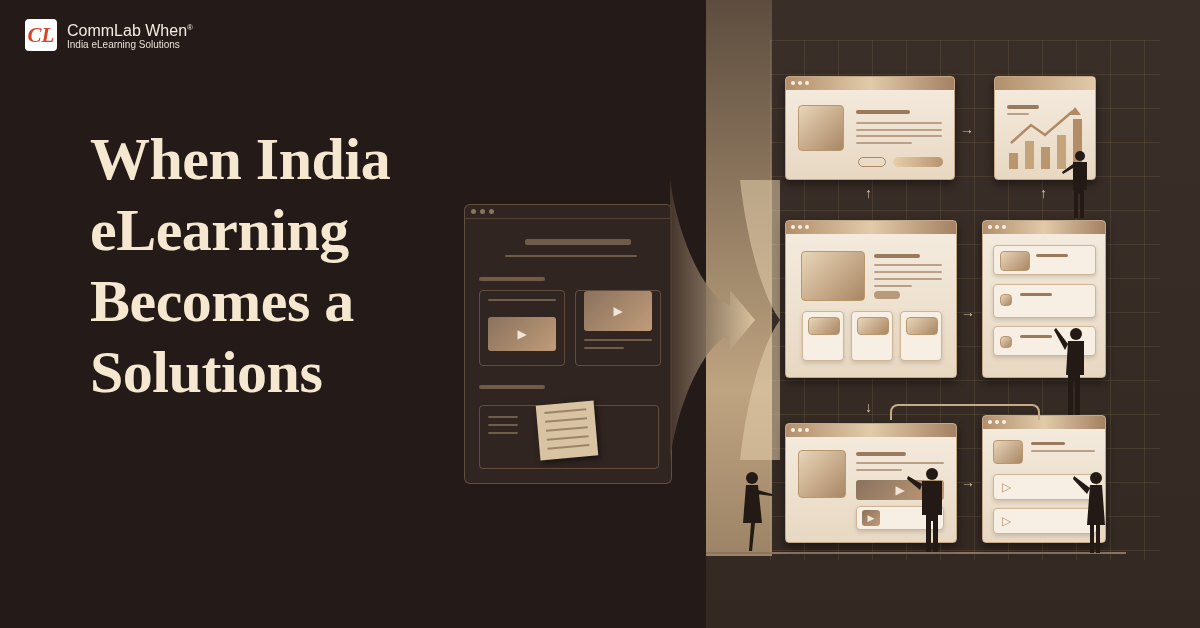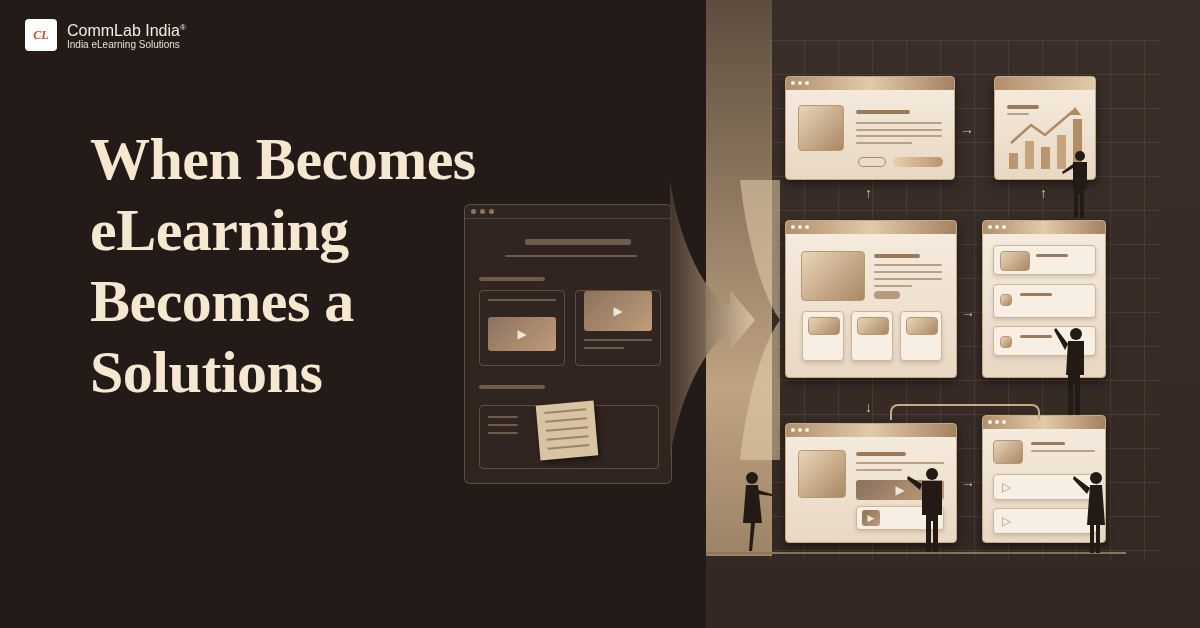--- a/index.html
+++ b/index.html
@@ -14,7 +14,7 @@
   .floor{position:absolute;left:706px;top:552px;width:420px;height:2px;background:#8d7460}
 
   .logo{position:absolute;left:25px;top:19px;display:flex;align-items:center;gap:10px}
-  .logo-box{width:32px;height:32px;background:#fff;border-radius:4px;display:flex;align-items:center;justify-content:center;color:#d4452a;font-family:"Liberation Serif",serif;font-style:italic;font-size:12px;font-weight:bold}
+  .logo-box{width:32px;height:32px;background:#fff;border-radius:4px;display:flex;align-items:center;justify-content:center;color:#d4452a;font-family:"Liberation Serif",serif;font-style:italic;font-size:21px;font-weight:bold}
   .logo-name{color:#f3ece3;font-size:16px;line-height:17px}
   .logo-name sup{font-size:8px}
   .logo-tag{color:#e8dfd4;font-size:10px;line-height:12px}

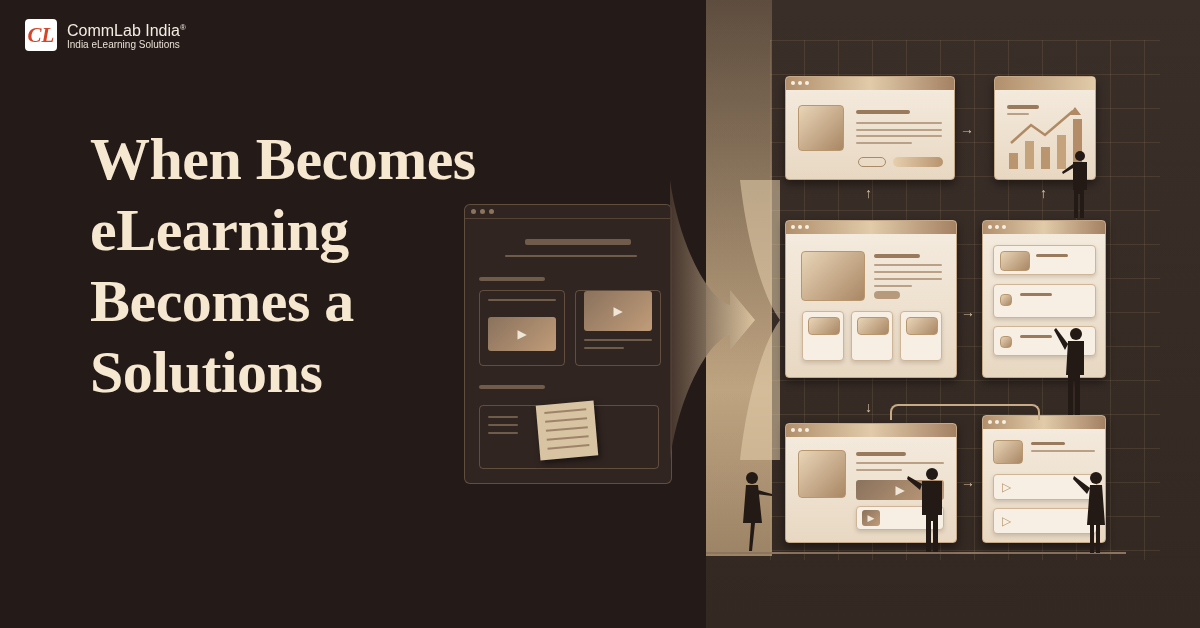--- a/index.html
+++ b/index.html
@@ -59,7 +59,7 @@
 <div class="logo">
   <div class="logo-box">CL</div>
   <div>
-    <div class="logo-name"><span>CommLab India</span><sup>®</sup></div>
+    <div class="logo-name"><span>CommLab When</span><sup>®</sup></div>
     <div class="logo-tag">India eLearning Solutions</div>
   </div>
 </div>

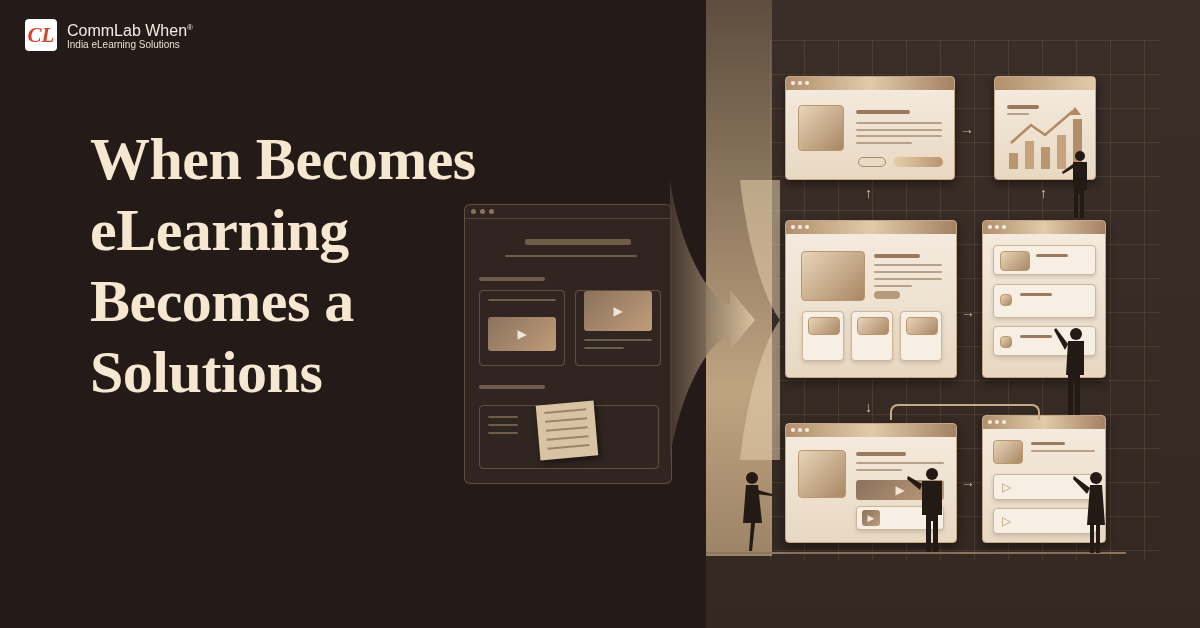--- a/index.html
+++ b/index.html
@@ -65,7 +65,7 @@
 </div>
 
 <h1 class="headline">
-  <span>When Becomes</span>
+  <span>When India</span>
   <span>eLearning</span>
   <span>Becomes a</span>
   <span>Solutions</span>

